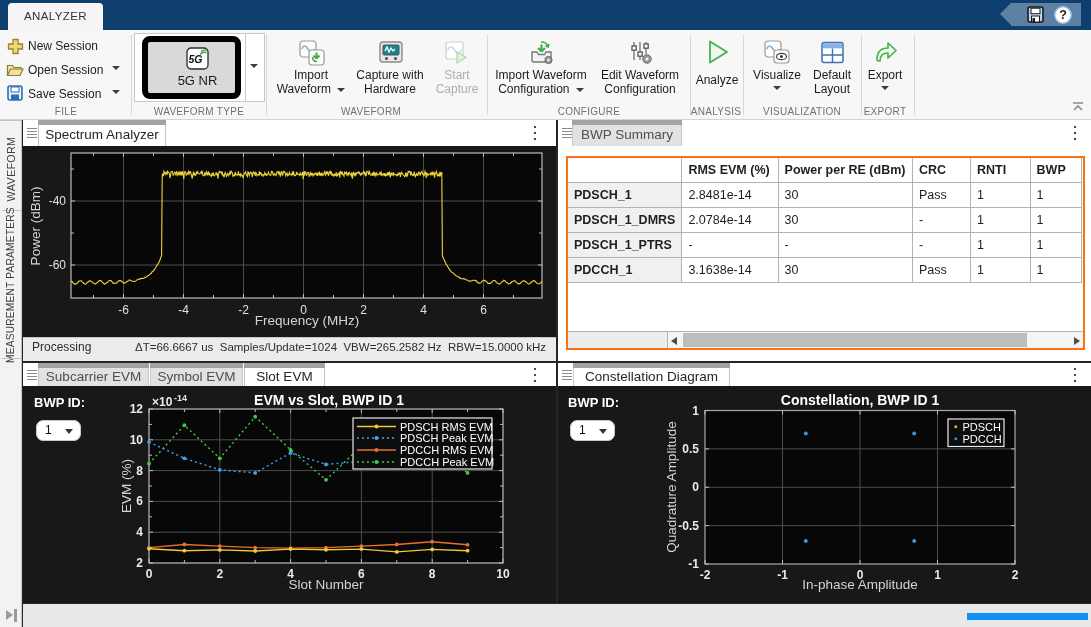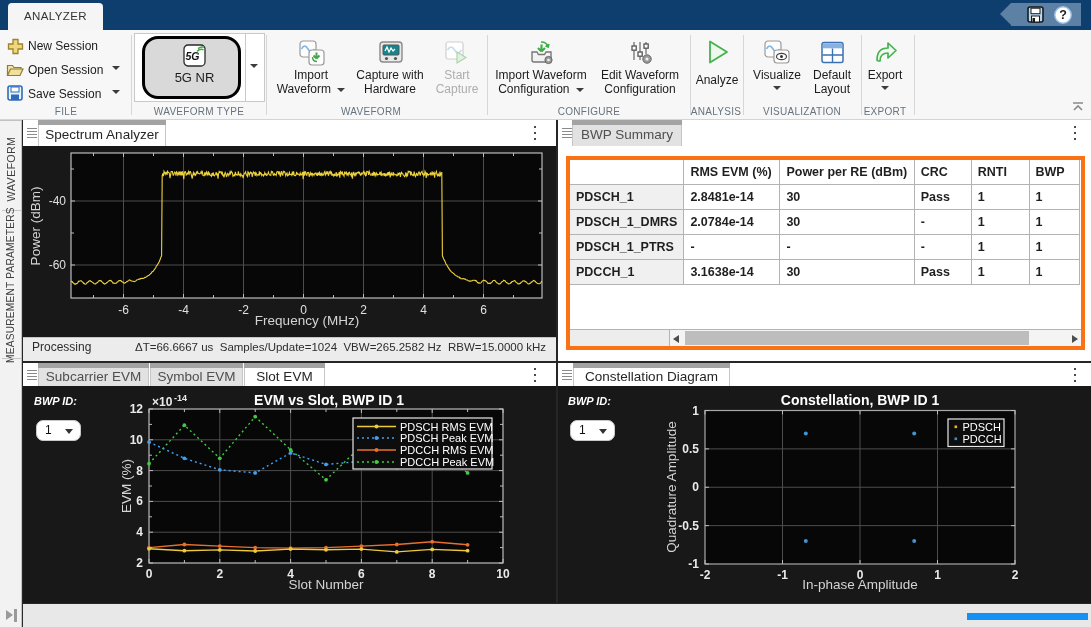--- a/index.html
+++ b/index.html
@@ -103,7 +103,7 @@
 <div class="caret dn" style="left:112px;top:60px"></div>
 
 <div class="abs" style="left:134px;top:3px;width:131px;height:69px;background:#fff;border:1px solid #c9c9c9;">
- <div class="abs" style="left:7px;top:2px;width:99px;height:63px;background:#d9d9d9;border:3px solid #000000;border-radius:16px;">
+ <div class="abs" style="left:7px;top:2px;width:99px;height:63px;background:#d9d9d9;border:6px solid #000000;border-radius:8px;">
   <svg class="abs" style="left:38px;top:5px" width="23" height="23" viewBox="0 0 23 23">
    <rect x="1" y="1" width="21" height="21" rx="4" fill="#fff" stroke="#2a2a2a" stroke-width="1.3"></rect>
    <text x="9.5" y="16" font-size="10.5" font-weight="bold" font-style="italic" fill="#111" text-anchor="middle" font-family="Liberation Sans">5G</text>

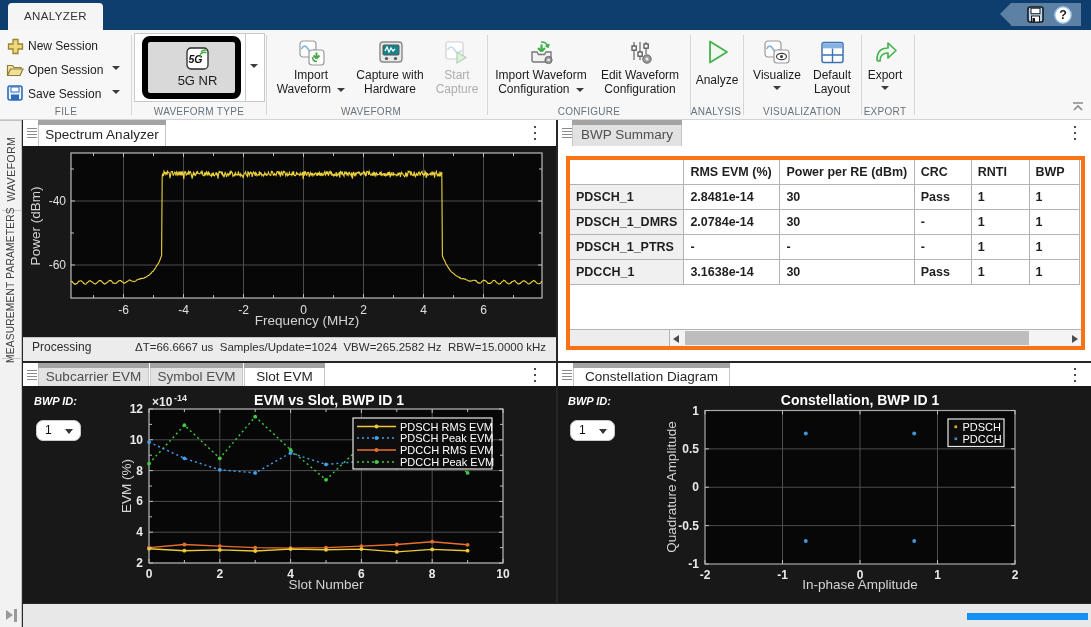--- a/index.html
+++ b/index.html
@@ -281,7 +281,7 @@
         </div>
   <div class="kebab" style="right:15px;top:6px"></div>
  </div>
- <div class="abs" style="left:8px;top:36px;width:519px;height:194px;border:4px solid #f97316;overflow:hidden;background:#fff;">
+ <div class="abs" style="left:8px;top:36px;width:519px;height:194px;border:2px solid #f97316;overflow:hidden;background:#fff;">
   <table class="dt" style="position:absolute;left:-1px;top:-1px;">
    <colgroup>
             <col style="width:100px">

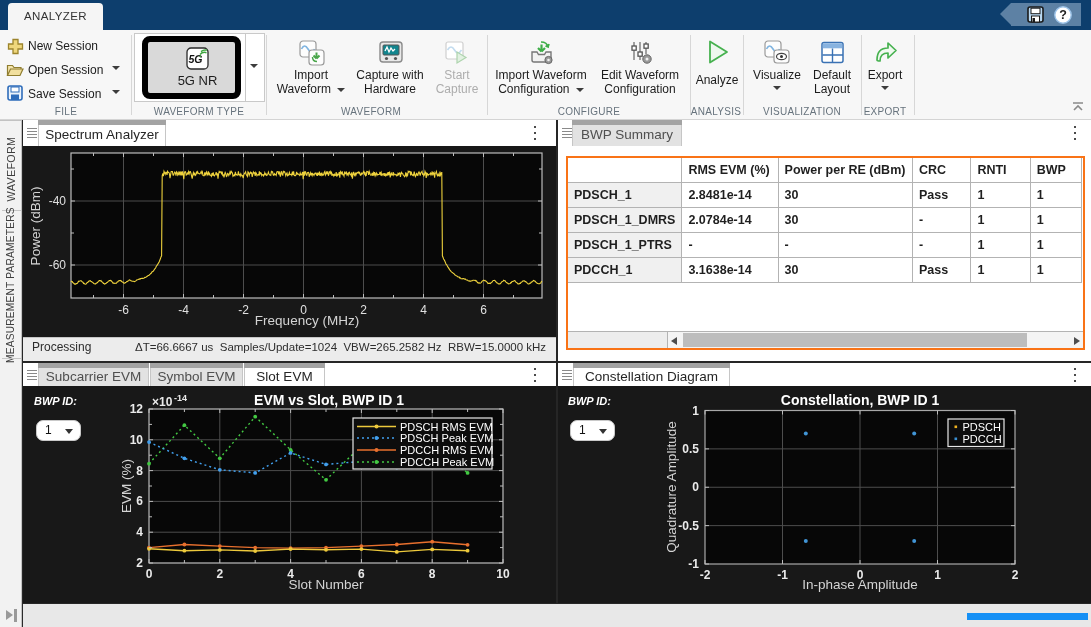--- a/index.html
+++ b/index.html
@@ -47,7 +47,7 @@
 #expander:before{content:"";position:absolute;left:0;top:1px;border-top:5.5px solid transparent;border-bottom:5.5px solid transparent;border-left:7px solid #9a9a9a;}
 #expander:after{content:"";position:absolute;left:8px;top:0;width:2.5px;height:13px;background:#9a9a9a;}
 table.dt{border-collapse:collapse;font-size:12.5px;color:#1f1f1f;table-layout:fixed;}
-table.dt td,table.dt th{border:1px solid #b3b3b3;padding:0 6px;height:25px;text-align:left;font-weight:bold;white-space:nowrap;overflow:hidden;}
+table.dt td,table.dt th{border:1px solid #b3b3b3;padding:0 6px;height:25px;text-align:left;font-weight:normal;white-space:nowrap;overflow:hidden;}
 table.dt th{font-weight:bold;background:#fff;}
 table.dt td.rl{font-weight:bold;background:#f0f0f0;}
 </style></head>

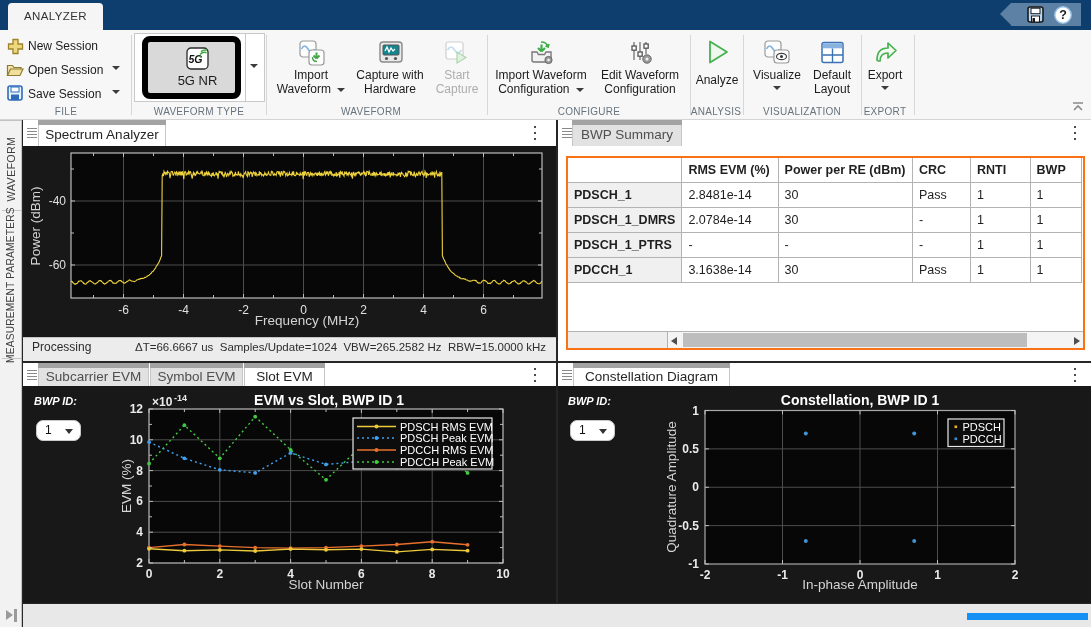--- a/index.html
+++ b/index.html
@@ -39,7 +39,7 @@
 .ddl{position:absolute;width:45px;height:21px;background:#fff;border:1px solid #c9c9c9;border-radius:7px;font-size:12px;color:#111;}
 .ddl span{position:absolute;left:8px;top:2px;}
 .ddl:after{content:"";position:absolute;right:7px;top:8px;border-left:4px solid transparent;border-right:4px solid transparent;border-top:5px solid #333;}
-.bwplbl{position:absolute;color:#fff;font-size:11px;font-weight:bold;font-style:italic;}
+.bwplbl{position:absolute;color:#fff;font-size:13px;font-weight:bold;}
 
 #botbar{left:23px;top:604px;width:1068px;height:23px;background:#e8e8e8;}
 #bluebar{position:absolute;left:944px;top:9px;width:121px;height:7px;background:#1590f5;}

